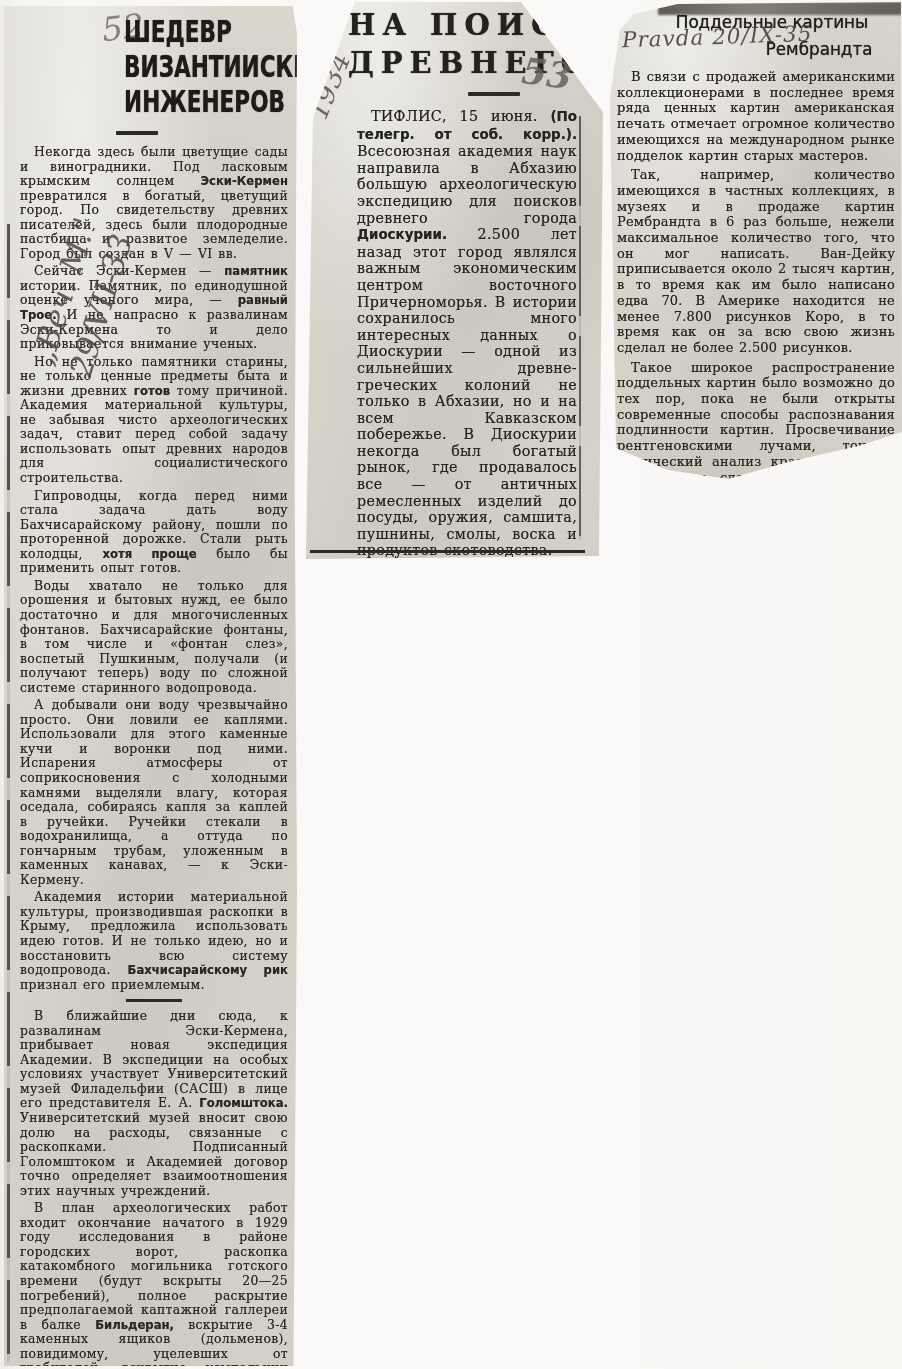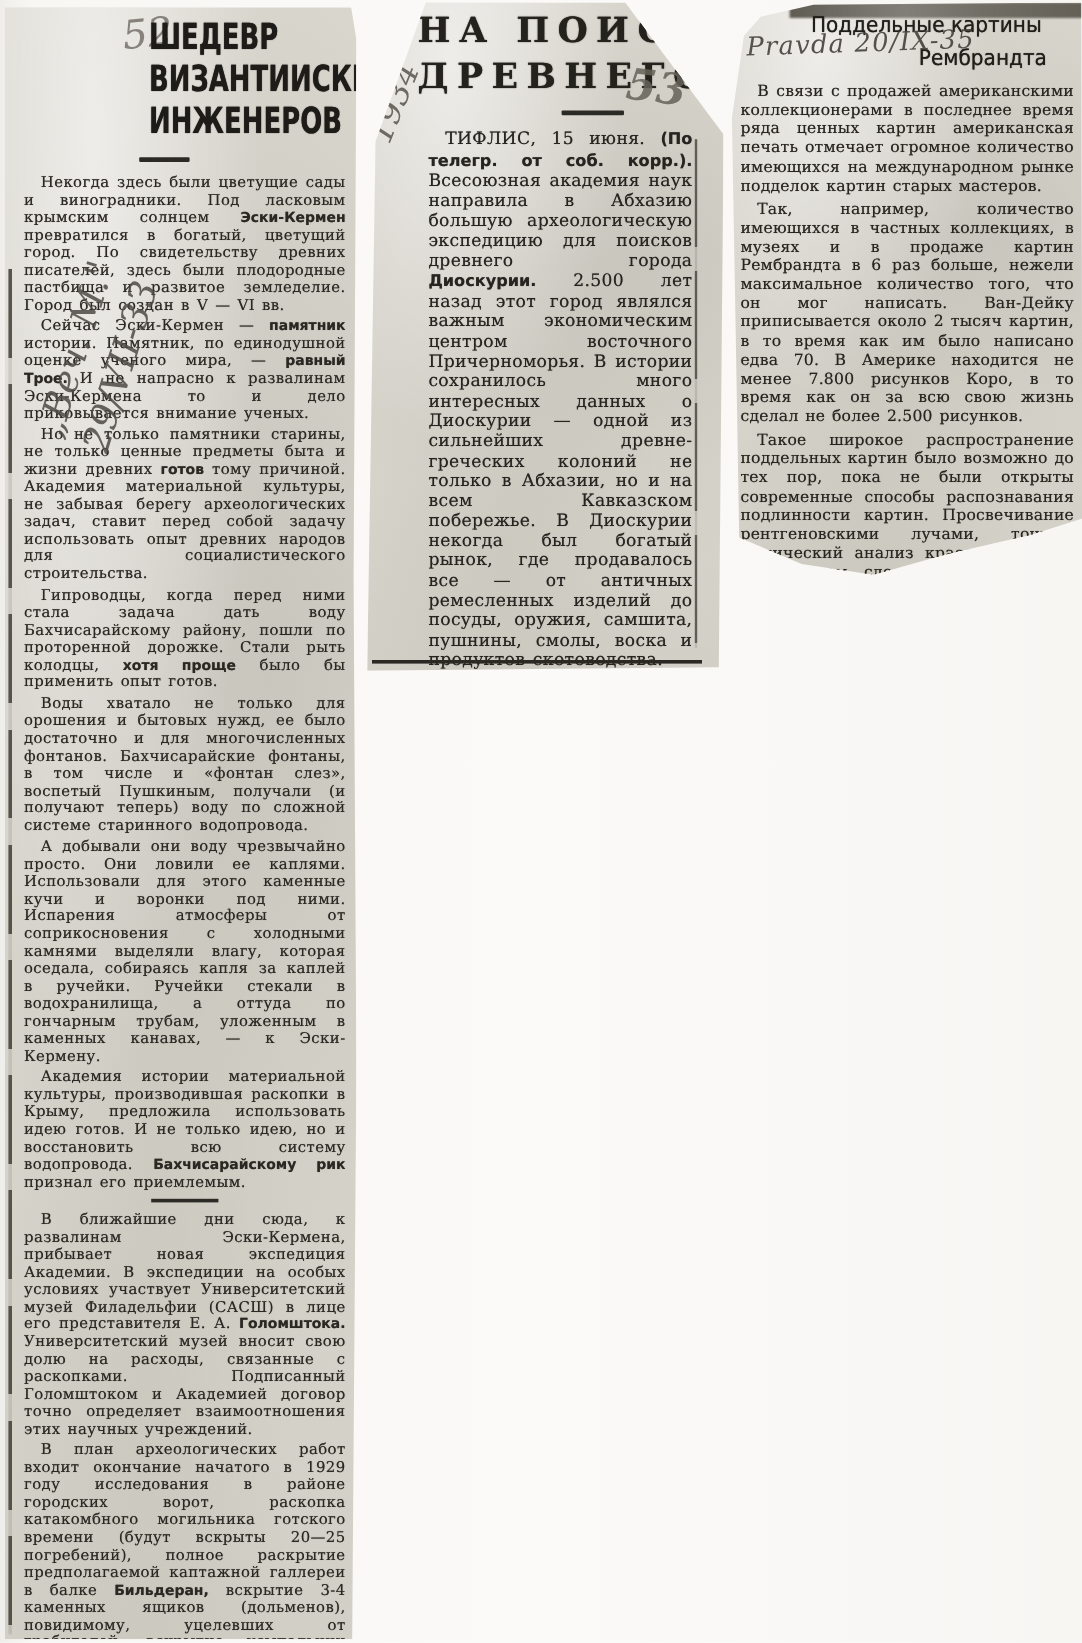--- a/index.html
+++ b/index.html
@@ -140,7 +140,7 @@
     <div class="body-left">
       <p><span>Некогда здесь были цветущие сады и виноградники. Под ласковым крымским солнцем </span><span class="b">Эски-Кермен</span><span> превратился в богатый, цветущий город. По свидетельству древних писателей, здесь были плодородные пастбища и развитое земледелие. Город был создан в V — VI вв.</span></p>
       <p><span>Сейчас Эски-Кермен — </span><span class="b">памятник</span><span> истории. Памятник, по единодушной оценке ученого мира, — </span><span class="b">равный Трое.</span><span> И не напрасно к развалинам Эски-Кермена то и дело приковывается внимание ученых.</span></p>
-      <p><span>Но не только памятники старины, не только ценные предметы быта и жизни древних </span><span class="b">готов</span><span> тому причиной. Академия материальной культуры, не забывая берегу археологических задач, ставит перед собой задачу использовать опыт древних народов для социалистического строительства.</span></p>
+      <p><span>Но не только памятники старины, не только ценные предметы быта и жизни древних </span><span class="b">готов</span><span> тому причиной. Академия материальной культуры, не забывая чисто археологических задач, ставит перед собой задачу использовать опыт древних народов для социалистического строительства.</span></p>
       <p><span>Гипроводцы, когда перед ними стала задача дать воду Бахчисарайскому району, пошли по проторенной дорожке. Стали рыть колодцы, </span><span class="b">хотя проще</span><span> было бы применить опыт готов.</span></p>
       <p>Воды хватало не только для орошения и бытовых нужд, ее было достаточно и для многочисленных фонтанов. Бахчисарайские фонтаны, в том числе и «фонтан слез», воспетый Пушкиным, получали (и получают теперь) воду по сложной системе старинного водопровода.</p>
       <p>А добывали они воду чрезвычайно просто. Они ловили ее каплями. Использовали для этого каменные кучи и воронки под ними. Испарения атмосферы от соприкосновения с холодными камнями выделяли влагу, которая оседала, собираясь капля за каплей в ручейки. Ручейки стекали в водохранилища, а оттуда по гончарным трубам, уложенным в каменных канавах, — к Эски-Кермену.</p>

